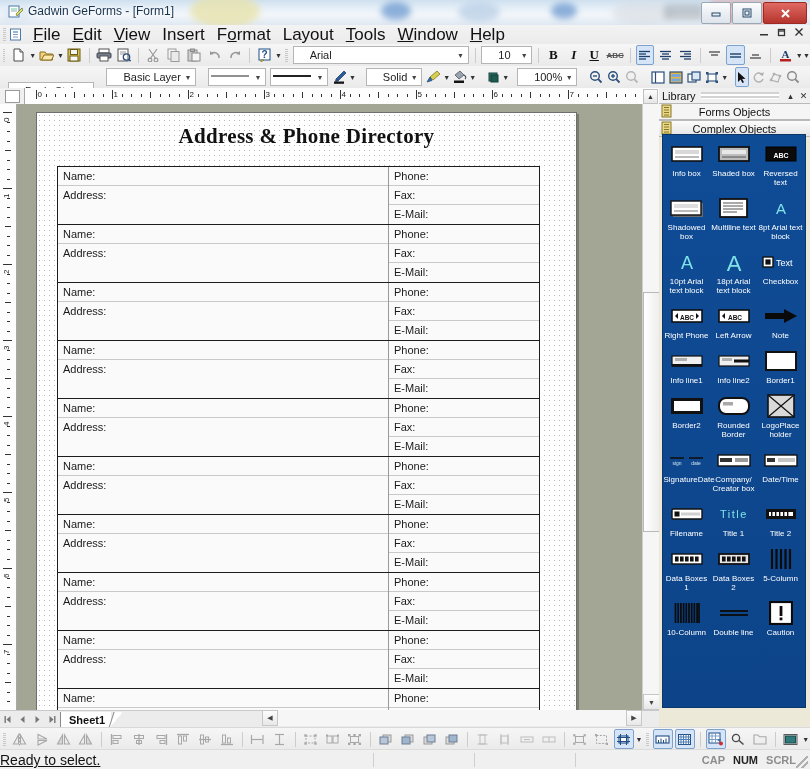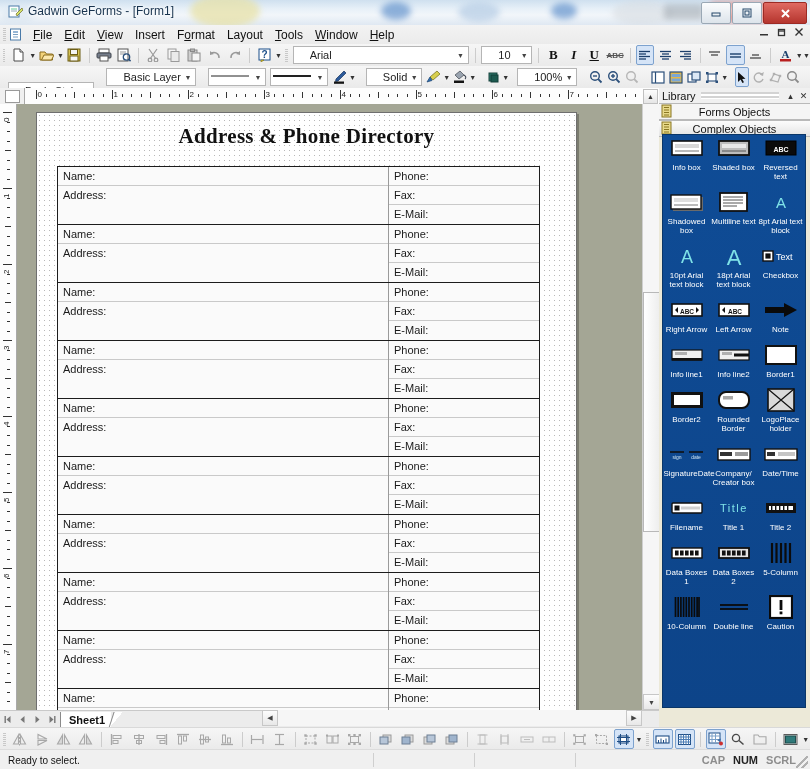--- a/index.html
+++ b/index.html
@@ -53,7 +53,7 @@
   .grip{width:3px;height:13px;margin:0 3px 0 3px;
     background:repeating-linear-gradient(to bottom,#c8c8c8 0 1px,transparent 1px 2px);}
   .menu-doc-icon{width:14px;height:14px;margin-right:4px;display:flex;align-items:center;}
-  .menuitem{padding:2px 6px;font-size:12px;color:#111;cursor:default;}
+  .menuitem{padding:2px 6px;font-size:17px;color:#111;cursor:default;}
   .menuitem u{text-decoration:underline;}
   .mdi-ctrls{position:absolute;right:6px;top:2px;display:flex;gap:7px;align-items:center;color:#333;font-size:11px;}
 

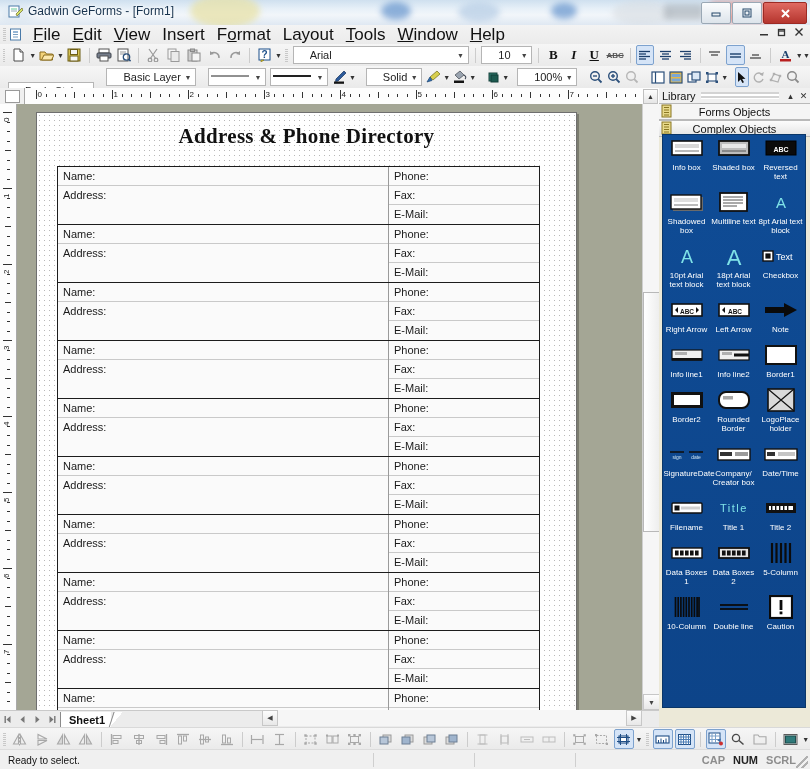--- a/index.html
+++ b/index.html
@@ -182,7 +182,7 @@
   .lib-body{position:absolute;left:3px;top:46px;width:142px;height:572px;background:#13509c;
     background:linear-gradient(to bottom,#0f4c96,#0d4489);
     border:1px solid #0a3668;overflow:hidden;}
-  .lib-grid{display:flex;flex-wrap:wrap;padding:0 0 0 0;}
+  .lib-grid{display:flex;flex-wrap:wrap;padding:6px 0 0 0;}
   .lib-cell{width:47px;display:flex;flex-direction:column;align-items:center;margin-bottom:8px;}
   .lib-icon{height:26px;display:flex;align-items:center;justify-content:center;margin-bottom:2px;}
   .lib-label{font-size:8px;color:#ffffff;text-align:center;line-height:9px;width:46px;}

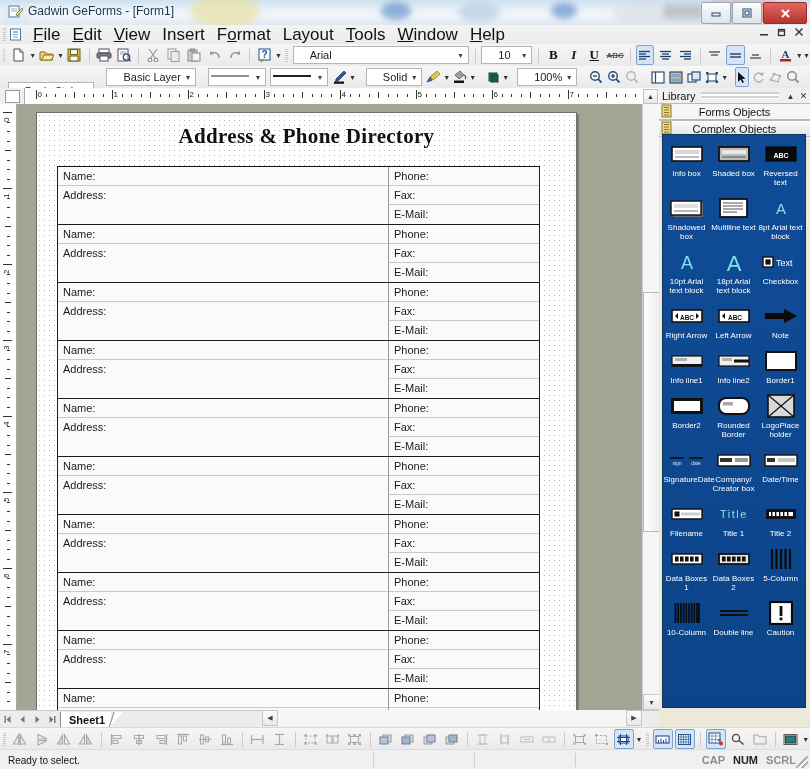--- a/index.html
+++ b/index.html
@@ -1326,7 +1326,7 @@
                 <path d="M28 7 L25 4 L25 10 Z" fill="#111"></path>
               </svg>
             </div>
-            <div class="lib-label">Right Arrow</div>
+            <div class="lib-label">Right Phone</div>
           </div>
           <div class="lib-cell">
             <div class="lib-icon">

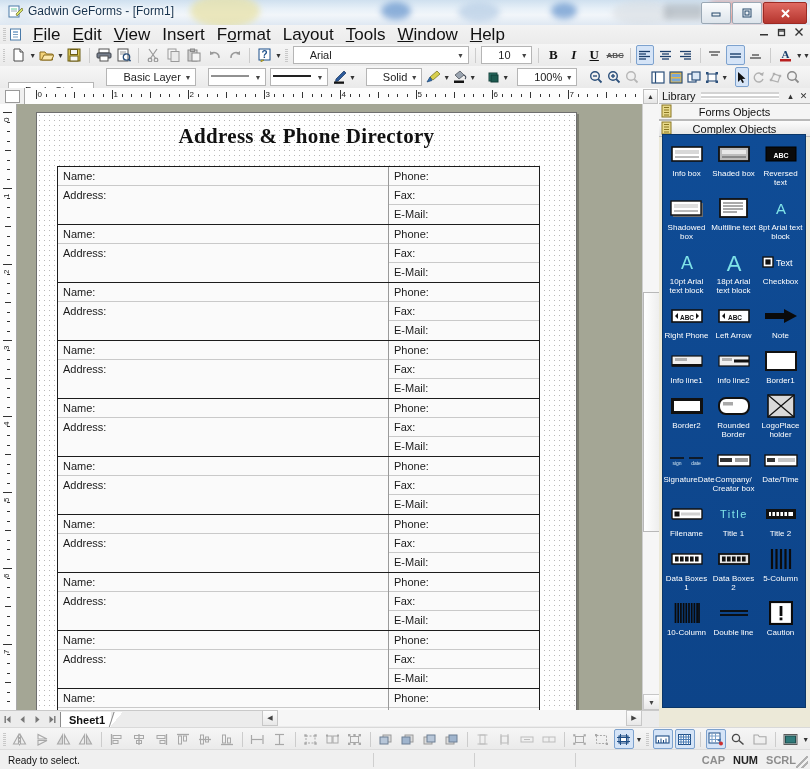--- a/index.html
+++ b/index.html
@@ -156,7 +156,7 @@
   
   .statusbar{position:absolute;left:0;top:749px;width:810px;height:20px;
     background:#f0f0f0;border-top:1px solid #dcdcdc;display:flex;align-items:center;}
-  .st-text{flex:1;padding-left:8px;font-size:10px;color:#111;}
+  .st-text{flex:1;font-size:14px;color:#111;text-decoration:underline;}
   .st-pane{width:100px;height:14px;border-left:1px solid #cfcfcf;}
   .st-ind{width:120px;display:flex;gap:8px;justify-content:flex-end;padding-right:14px;
     font-size:11px;color:#8d8d8d;font-weight:bold;}

